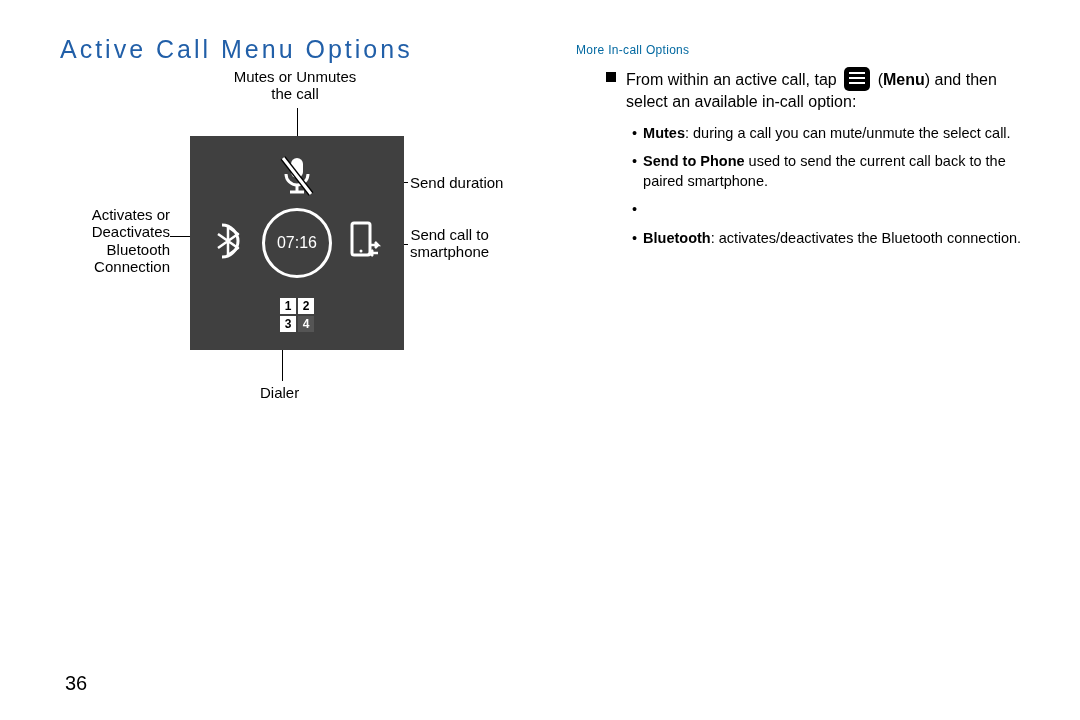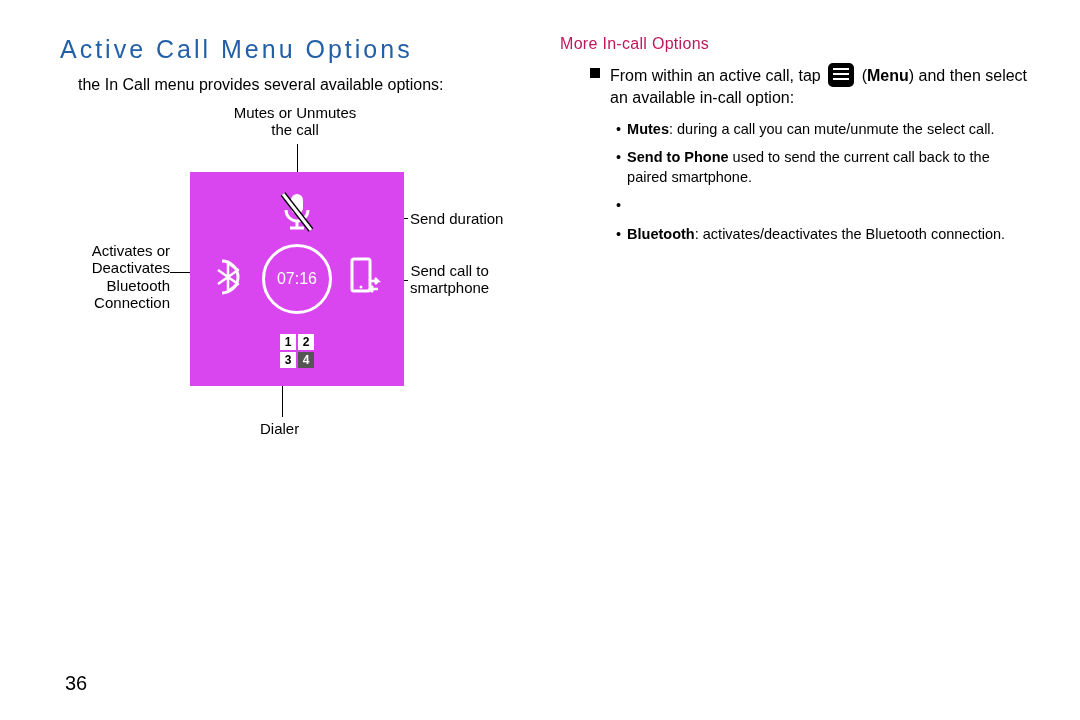--- a/index.html
+++ b/index.html
@@ -14,7 +14,7 @@
   }
   .columns {
     display: flex;
-    gap: 40px;
+    gap: 56px;
   }
   .col-left { width: 460px; }
   .col-right { flex: 1; }

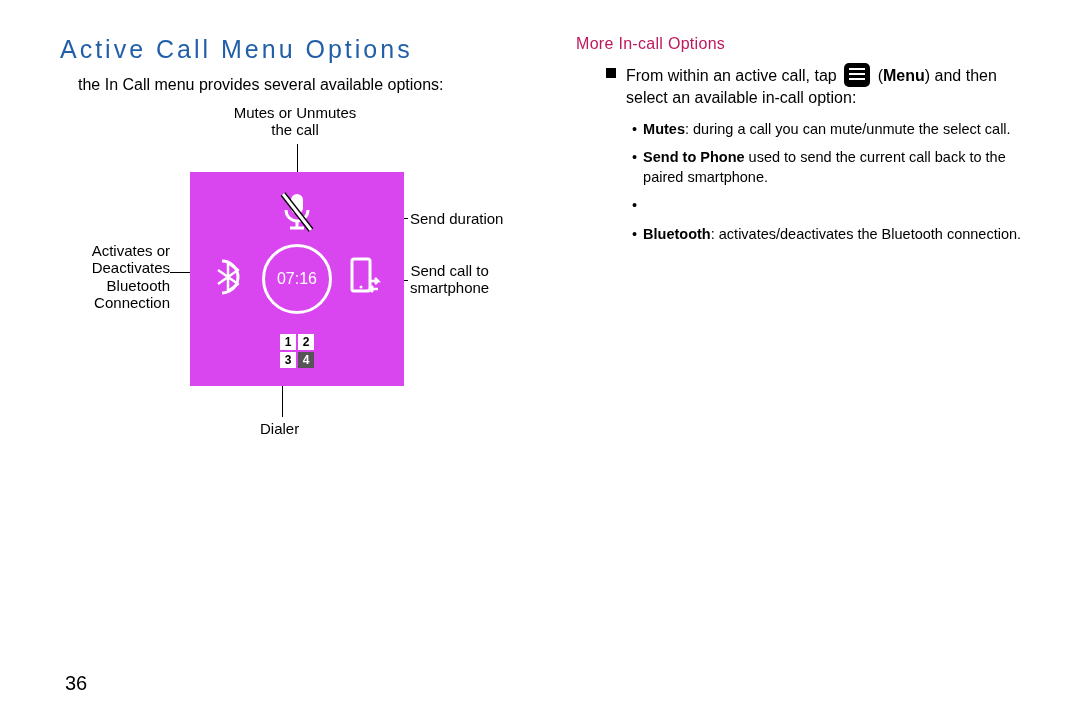--- a/index.html
+++ b/index.html
@@ -27,11 +27,11 @@
     margin-bottom: 12px;
   }
   .h2 {
-    color: #be185d;
-    font-size: 16px;
+    color: #0369a1;
+    font-size: 12px;
     font-weight: 400;
     letter-spacing: 0.3px;
-    margin-top: 0;
+    margin-top: 8px;
     margin-bottom: 10px;
   }
   .intro {

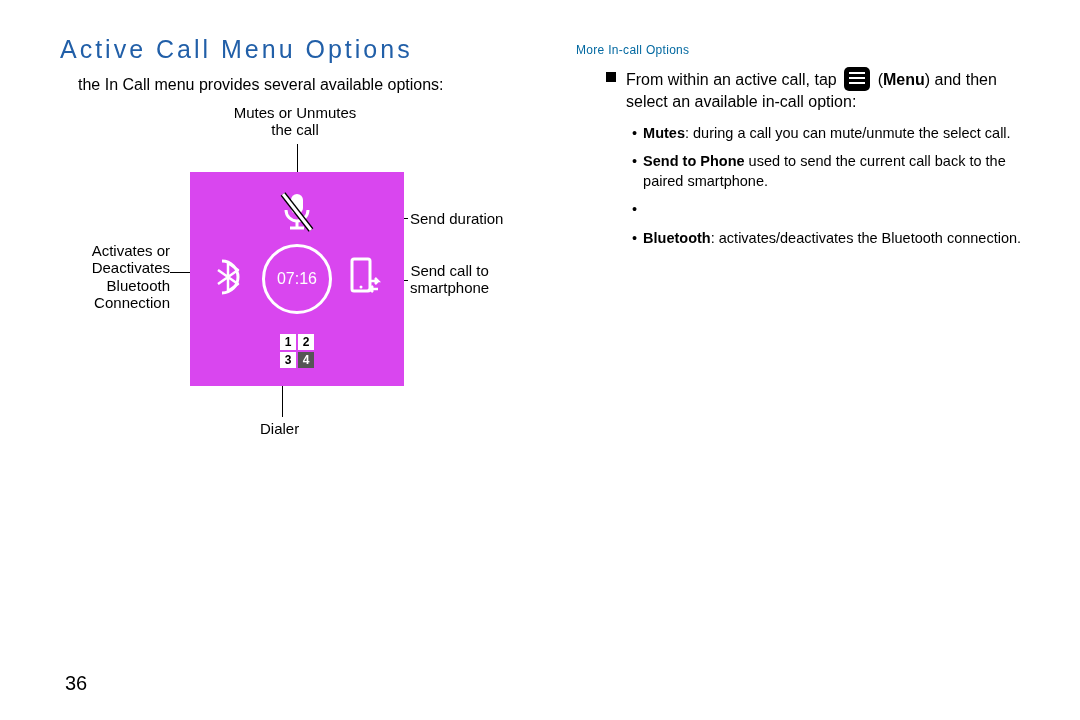--- a/index.html
+++ b/index.html
@@ -147,7 +147,6 @@
 
   <div class="col-left">
     <div class="h1">Active Call Menu Options</div>
-    <div class="intro">the In Call menu provides several available options:</div>
 
     <div class="diagram-wrap">
 

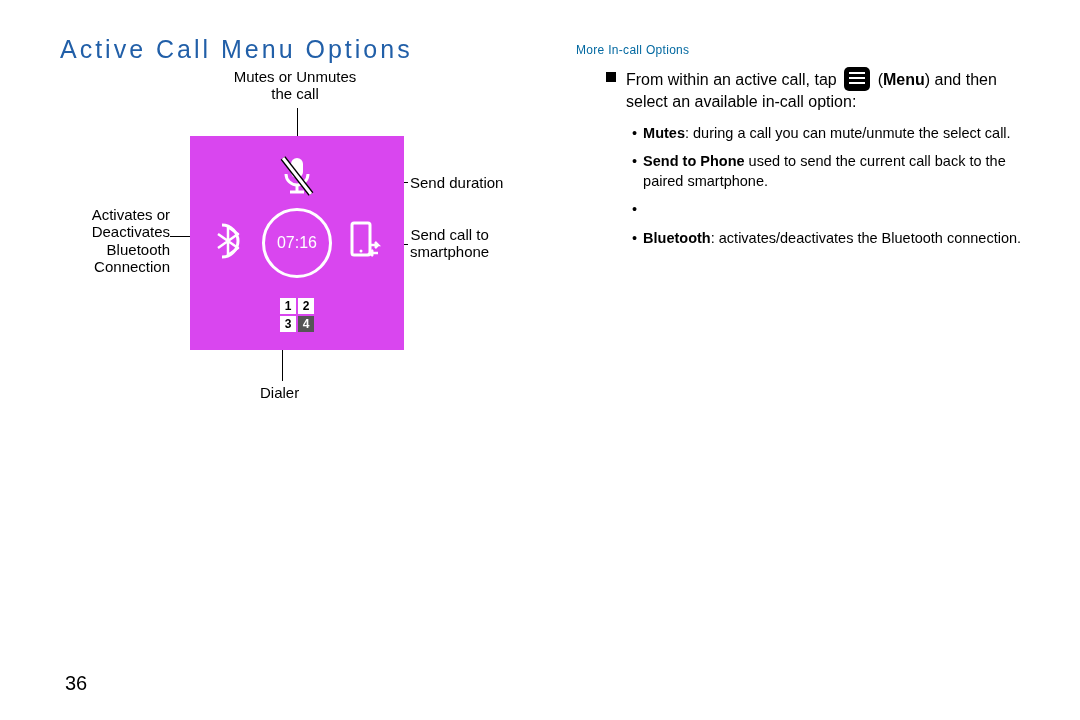--- a/index.html
+++ b/index.html
@@ -88,7 +88,7 @@
     position: absolute;
     left: 130px; top: 60px;
     width: 214px; height: 214px;
-    background: #d946ef;
+    background: #404040;
   }
   .device .inner { position: relative; width: 100%; height: 100%; }
 

